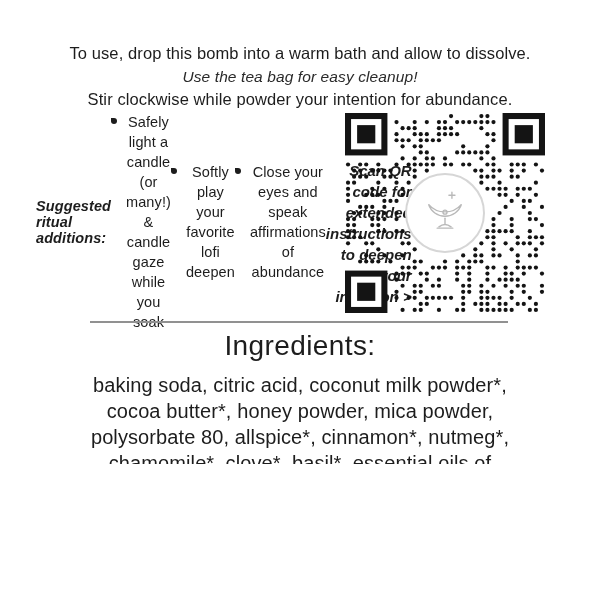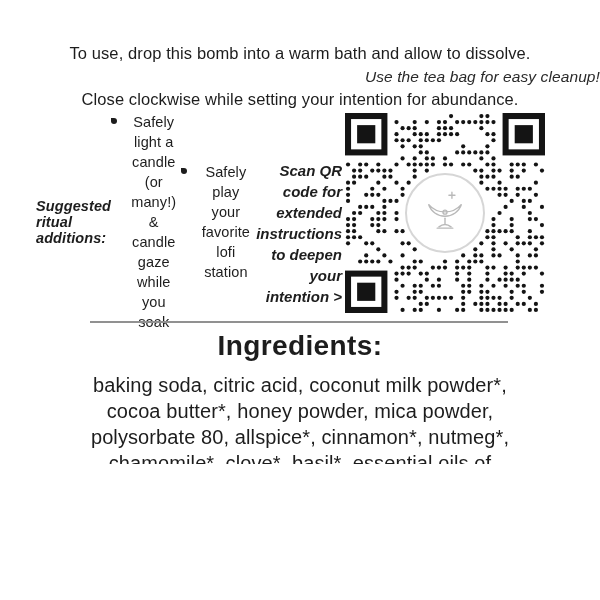--- a/index.html
+++ b/index.html
@@ -10,7 +10,7 @@
   
   .top-instructions{position:absolute;top:42px;left:0;right:0;text-align:center;line-height:23px;}
   .instr-line{font-size:16.5px;letter-spacing:.1px;}
-  .instr-line.italic{font-style:italic;font-size:15.5px;color:#2a2a2a;text-align:right;}
+  .instr-line.italic{font-style:italic;font-size:15.5px;color:#2a2a2a;}
   
   .ritual-col{position:absolute;left:36px;top:112px;width:306px;display:flex;align-items:center;}
   .ritual-heading{font-size:14.5px;font-weight:bold;font-style:italic;margin-bottom:11px;letter-spacing:.1px;}

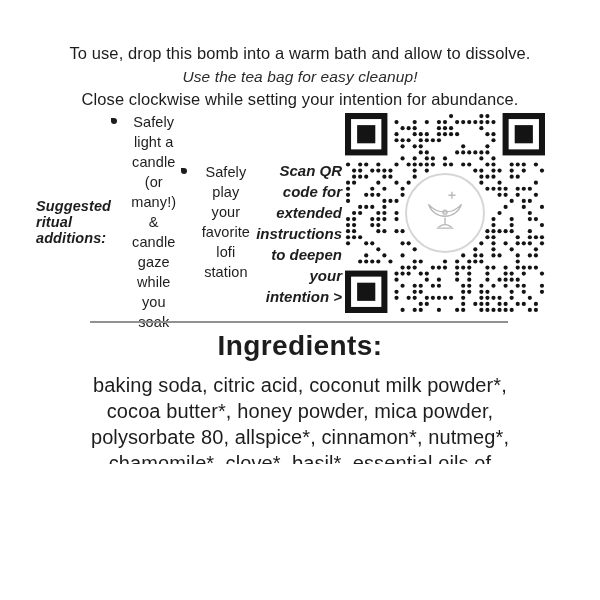--- a/index.html
+++ b/index.html
@@ -43,7 +43,7 @@
   <div class="top-instructions">
     <div class="instr-line">To use, drop this bomb into a warm bath and allow to dissolve.</div>
     <div class="instr-line italic">Use the tea bag for easy cleanup!</div>
-    <div class="instr-line">Close clockwise while setting your intention for abundance.</div>
+    <div class="instr-line">Stir clockwise while powder your intention for abundance.</div>
   </div>
 
   <div class="ritual-col">

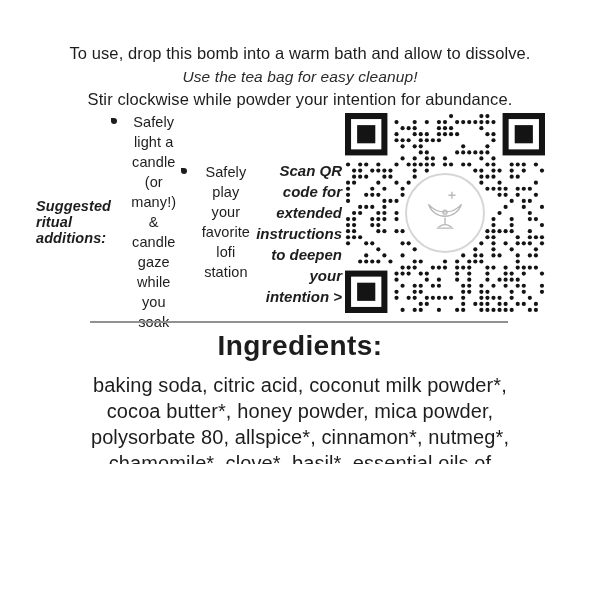--- a/index.html
+++ b/index.html
@@ -57,7 +57,7 @@
 
     <div class="ritual-item">
       <span class="drop-bullet"></span>
-      <span class="ritual-text">Safely play your favorite lofi station</span>
+      <span class="ritual-text">Softly play your favorite lofi deepen</span>
     </div>
 
 

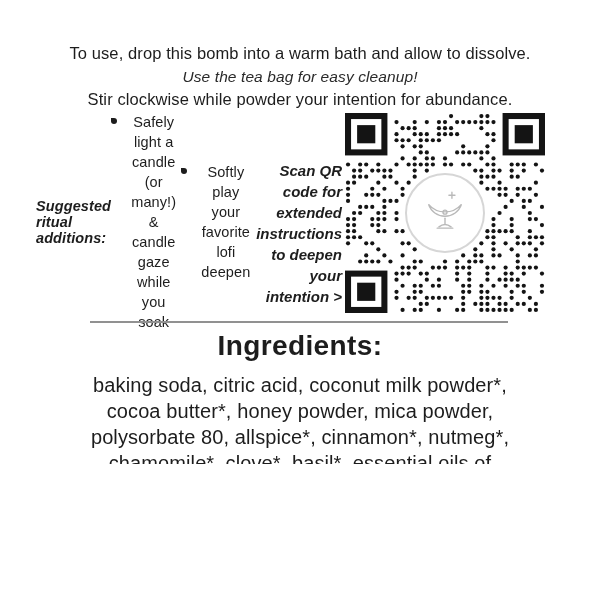--- a/index.html
+++ b/index.html
@@ -60,6 +60,11 @@
       <span class="ritual-text">Softly play your favorite lofi deepen</span>
     </div>
 
+    <div class="ritual-item">
+      <span class="drop-bullet"></span>
+      <span class="ritual-text">Close your eyes and speak
+affirmations of abundance</span>
+    </div>
 
     <div class="scan-note">Scan QR code for extended instructions
 to deepen your intention &gt;</div>

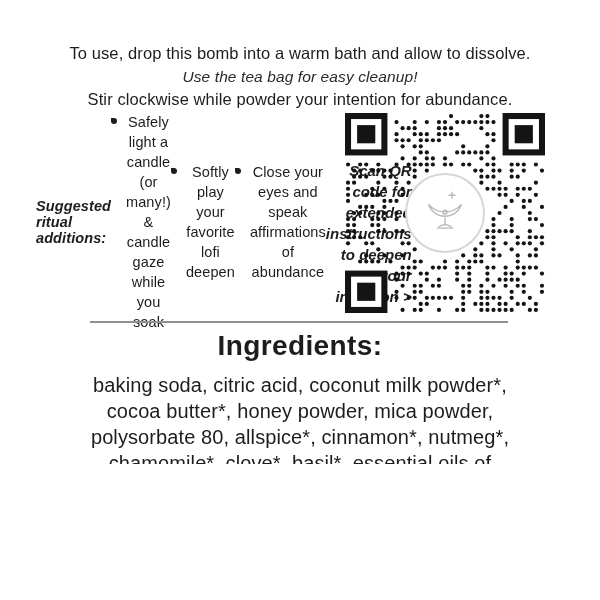--- a/index.html
+++ b/index.html
@@ -27,7 +27,7 @@
   }
   
   .divider{position:absolute;top:321px;left:90px;width:418px;border:none;border-top:2px solid #919191;margin:0;}
-  .ingredients-title{position:absolute;top:330px;left:0;right:0;text-align:center;font-size:28px;font-weight:700;letter-spacing:.4px;}
+  .ingredients-title{position:absolute;top:330px;left:0;right:0;text-align:center;font-size:28px;font-weight:400;letter-spacing:.4px;}
   .ingredients-body{position:absolute;top:372px;left:25px;right:25px;text-align:center;font-size:20px;line-height:26px;white-space:pre-line;letter-spacing:.1px;}
   .organic-note{position:absolute;top:502px;left:0;right:0;text-align:center;font-size:19px;}
   

